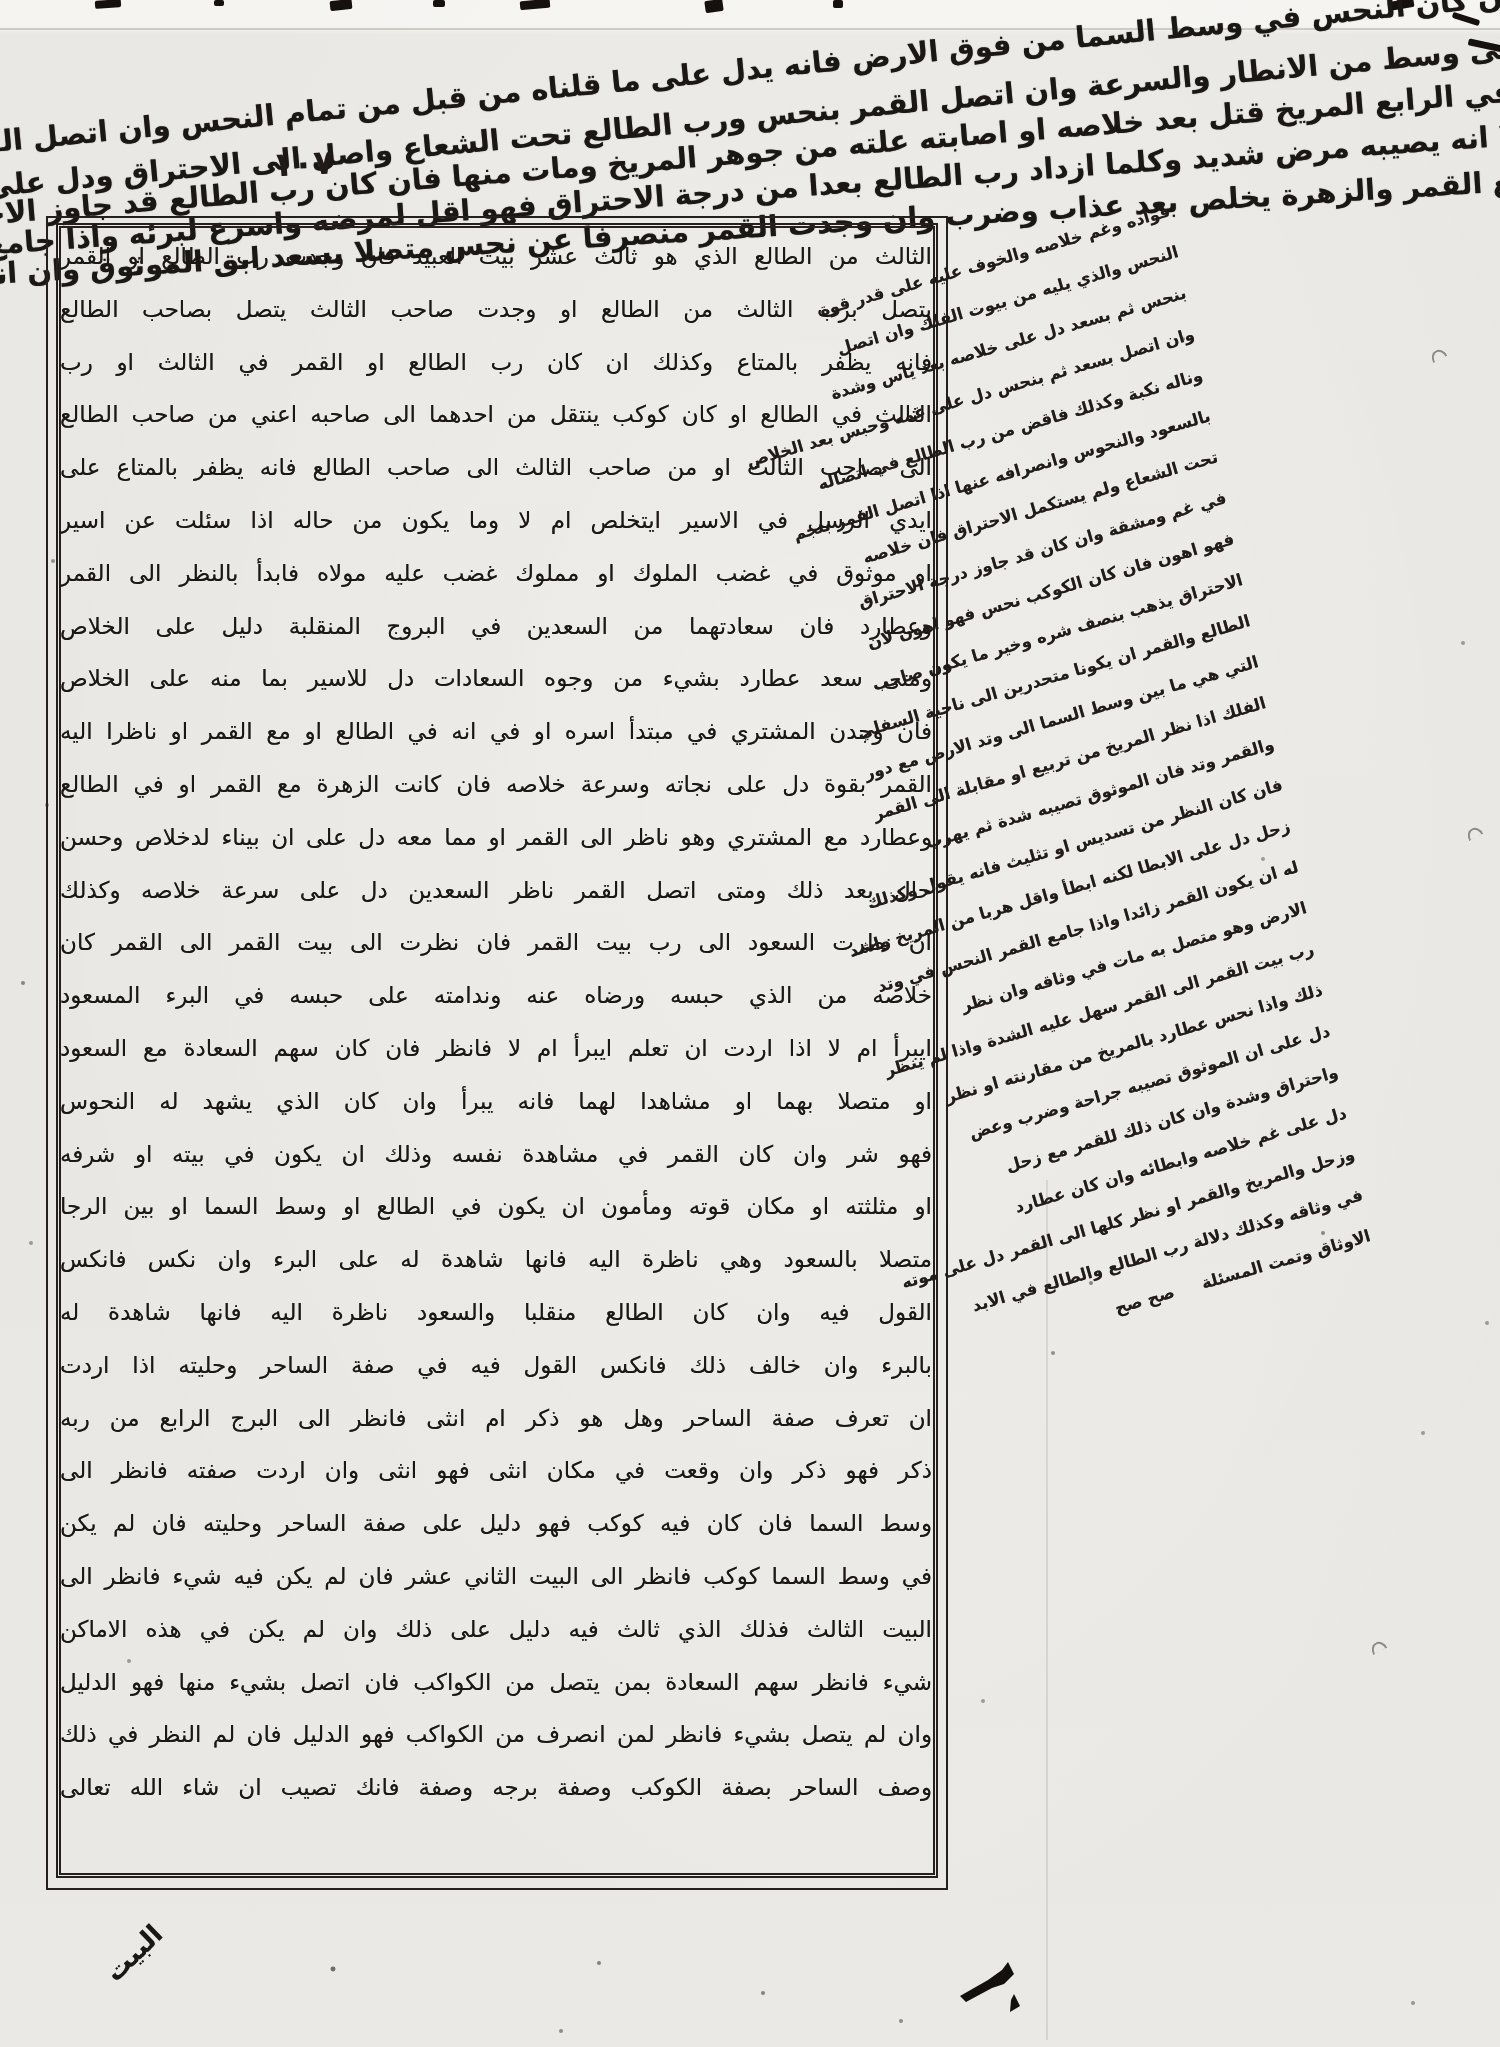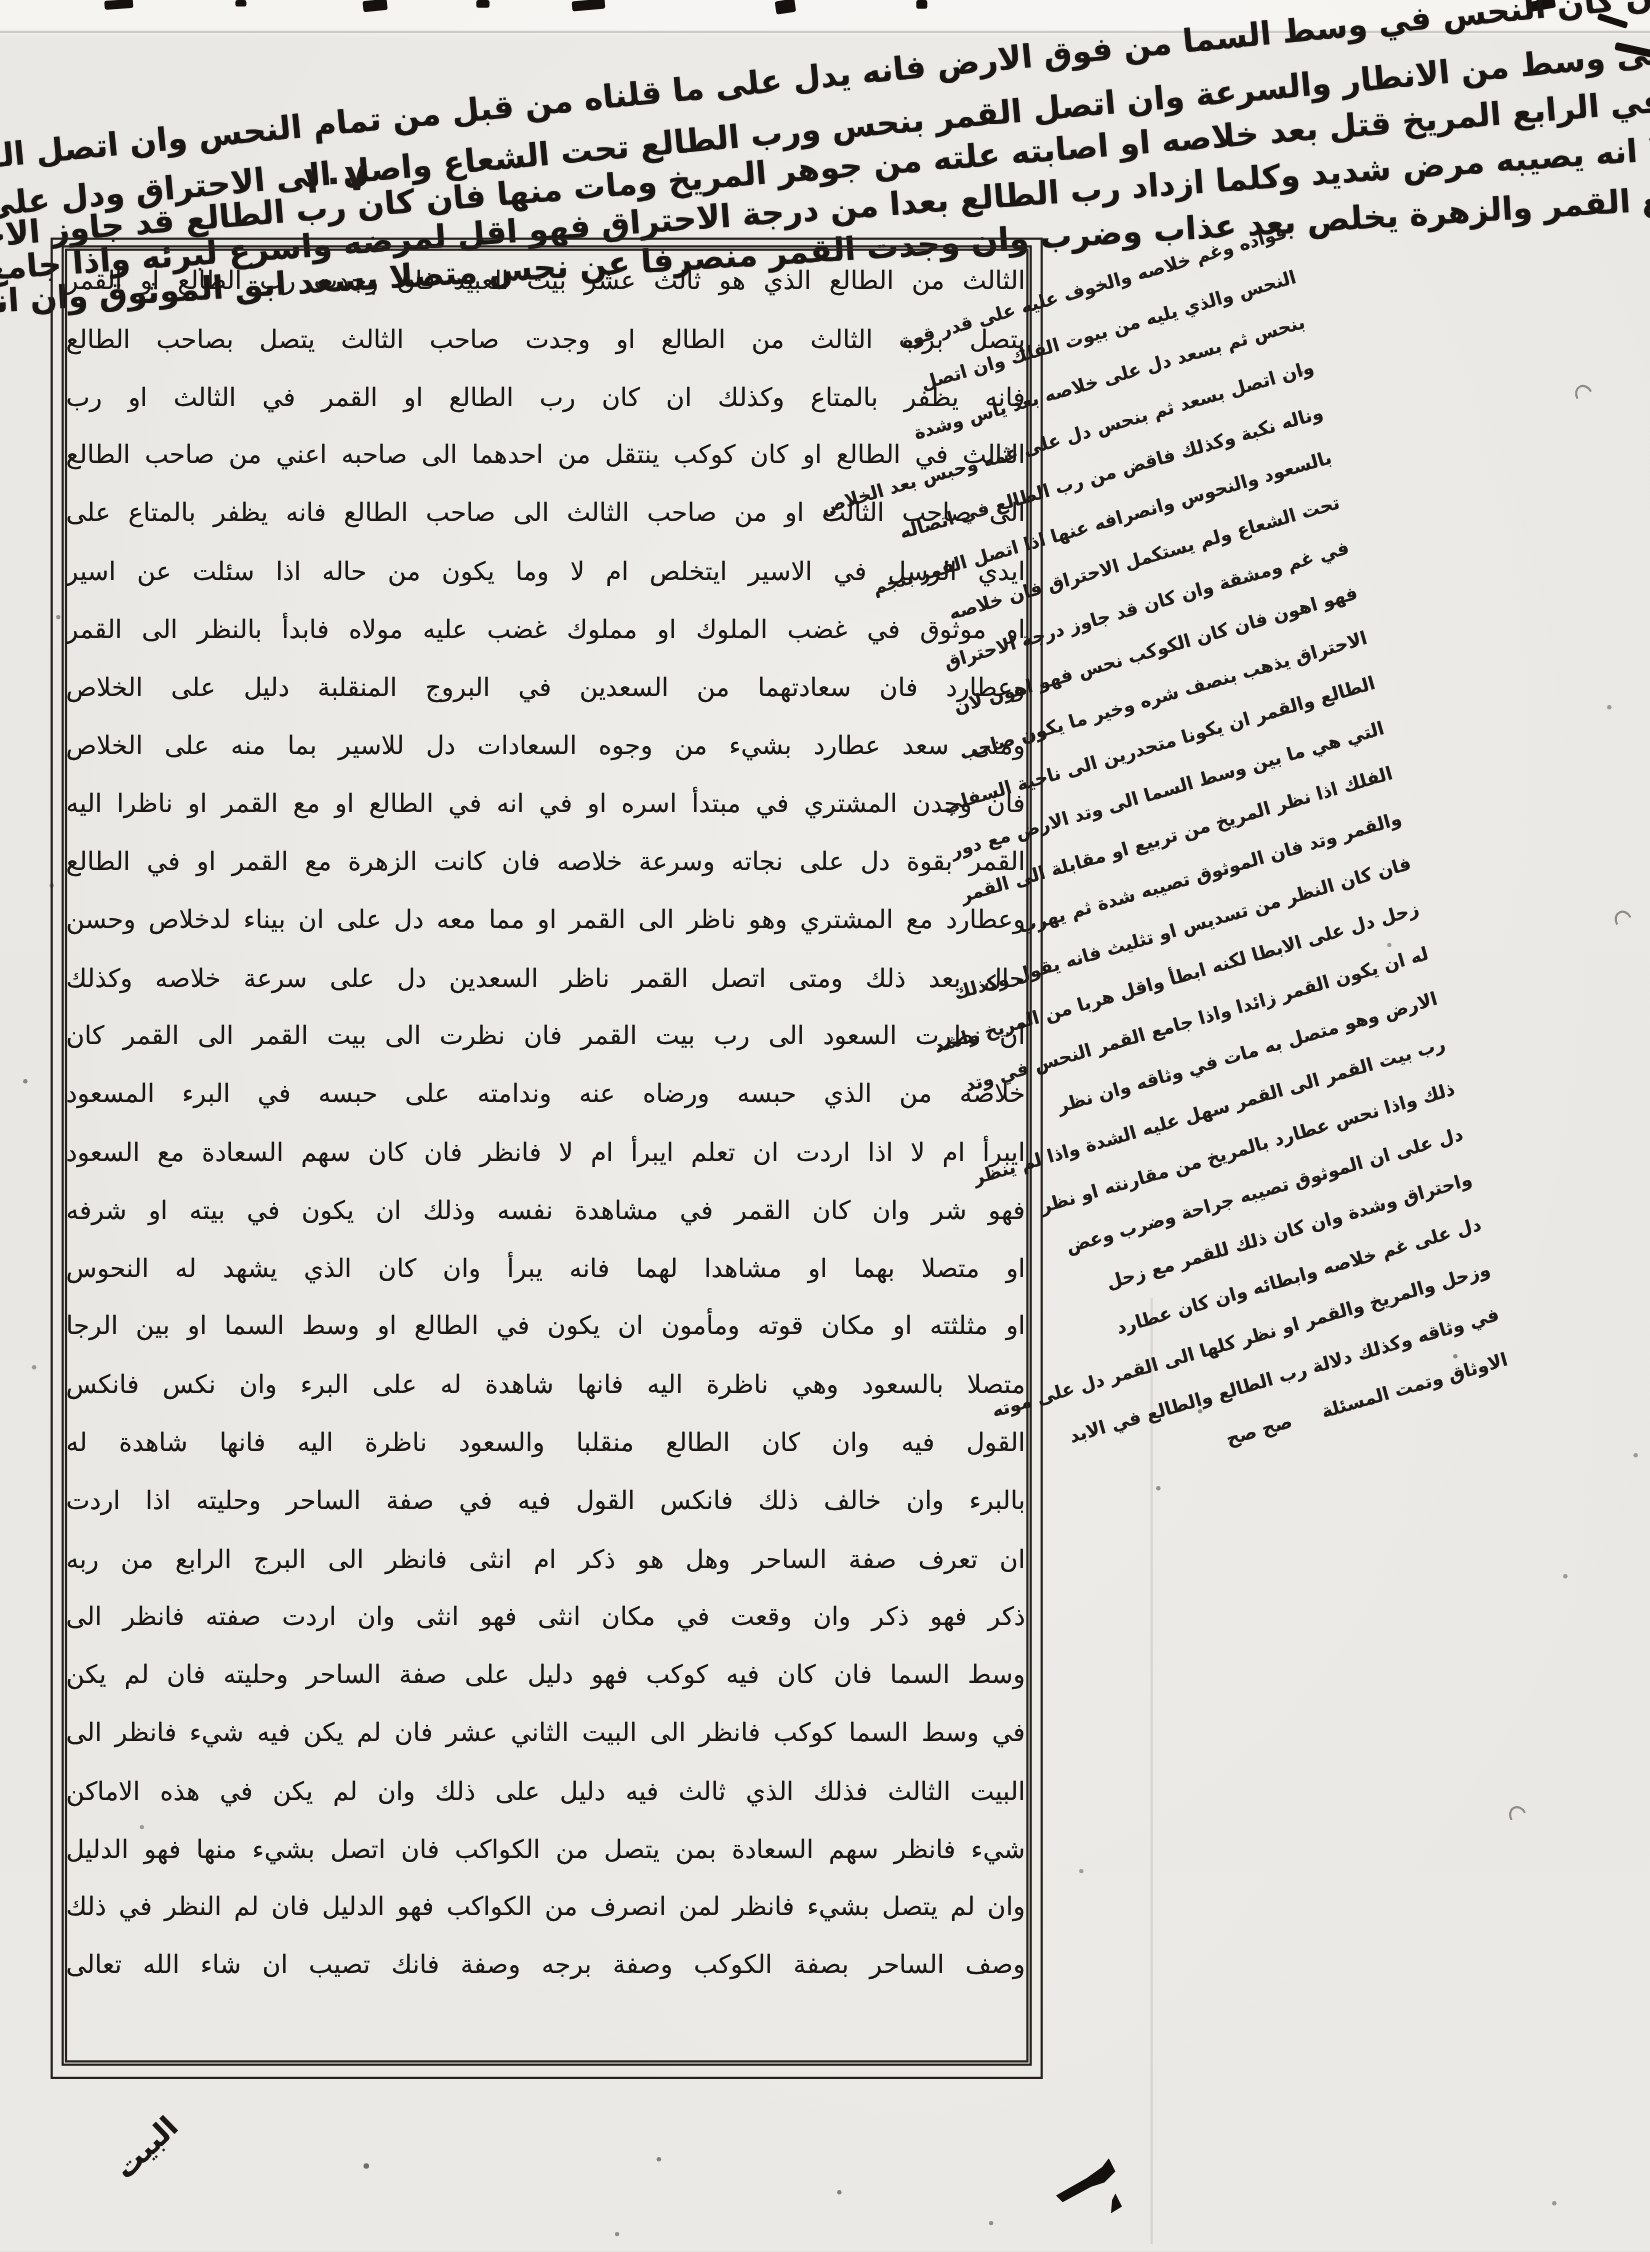--- a/index.html
+++ b/index.html
@@ -120,8 +120,8 @@
         <div class="box-line">ان نظرت السعود الى رب بيت القمر فان نظرت الى بيت القمر الى القمر كان</div>
         <div class="box-line">خلاصه من الذي حبسه ورضاه عنه وندامته على حبسه في البرء المسعود</div>
         <div class="box-line">ايبرأ ام لا اذا اردت ان تعلم ايبرأ ام لا فانظر فان كان سهم السعادة مع السعود</div>
+        <div class="box-line">او متصلا بهما او مشاهدا لهما فانه يبرأ وان كان الذي يشهد له النحوس</div>
         <div class="box-line">فهو شر وان كان القمر في مشاهدة نفسه وذلك ان يكون في بيته او شرفه</div>
-        <div class="box-line">او متصلا بهما او مشاهدا لهما فانه يبرأ وان كان الذي يشهد له النحوس</div>
         <div class="box-line">او مثلثته او مكان قوته ومأمون ان يكون في الطالع او وسط السما او بين الرجا</div>
         <div class="box-line">متصلا بالسعود وهي ناظرة اليه فانها شاهدة له على البرء وان نكس فانكس</div>
         <div class="box-line">القول فيه وان كان الطالع منقلبا والسعود ناظرة اليه فانها شاهدة له</div>

